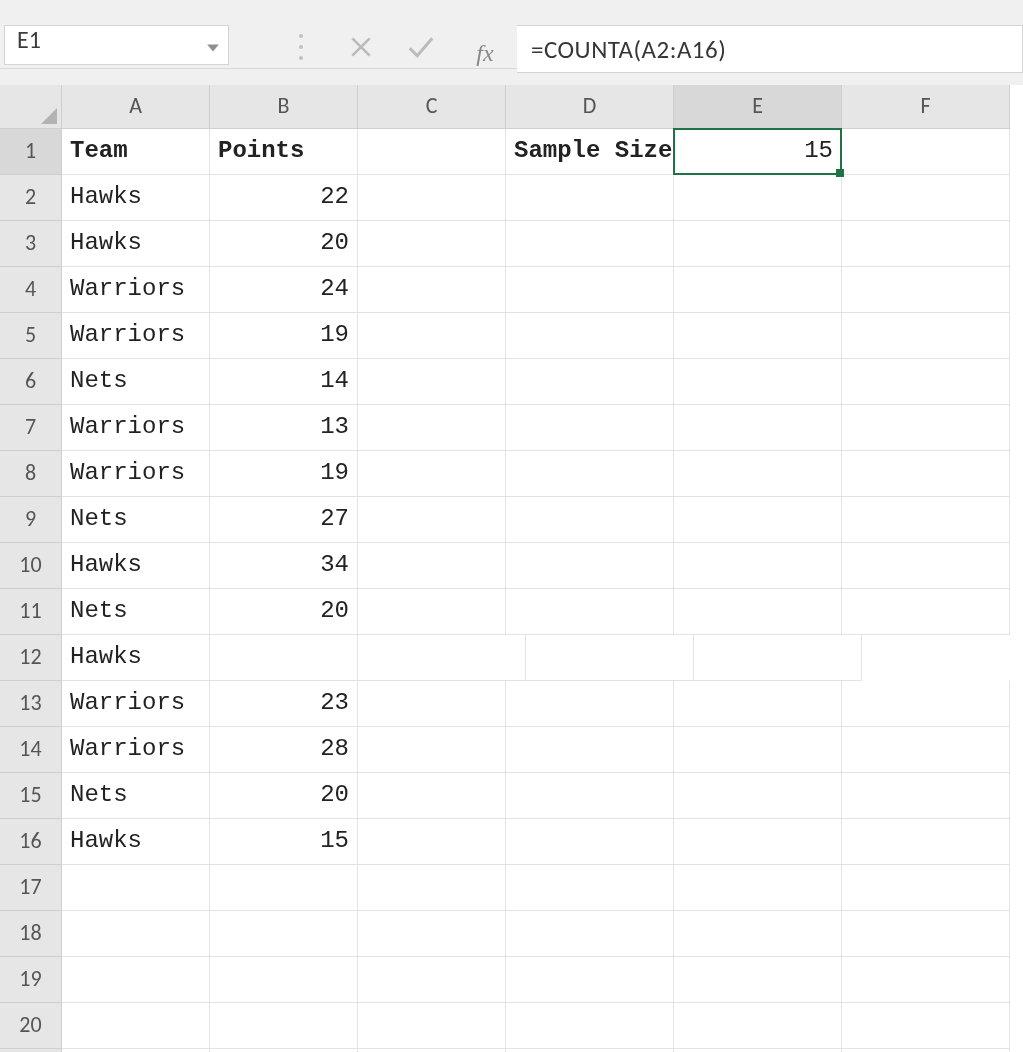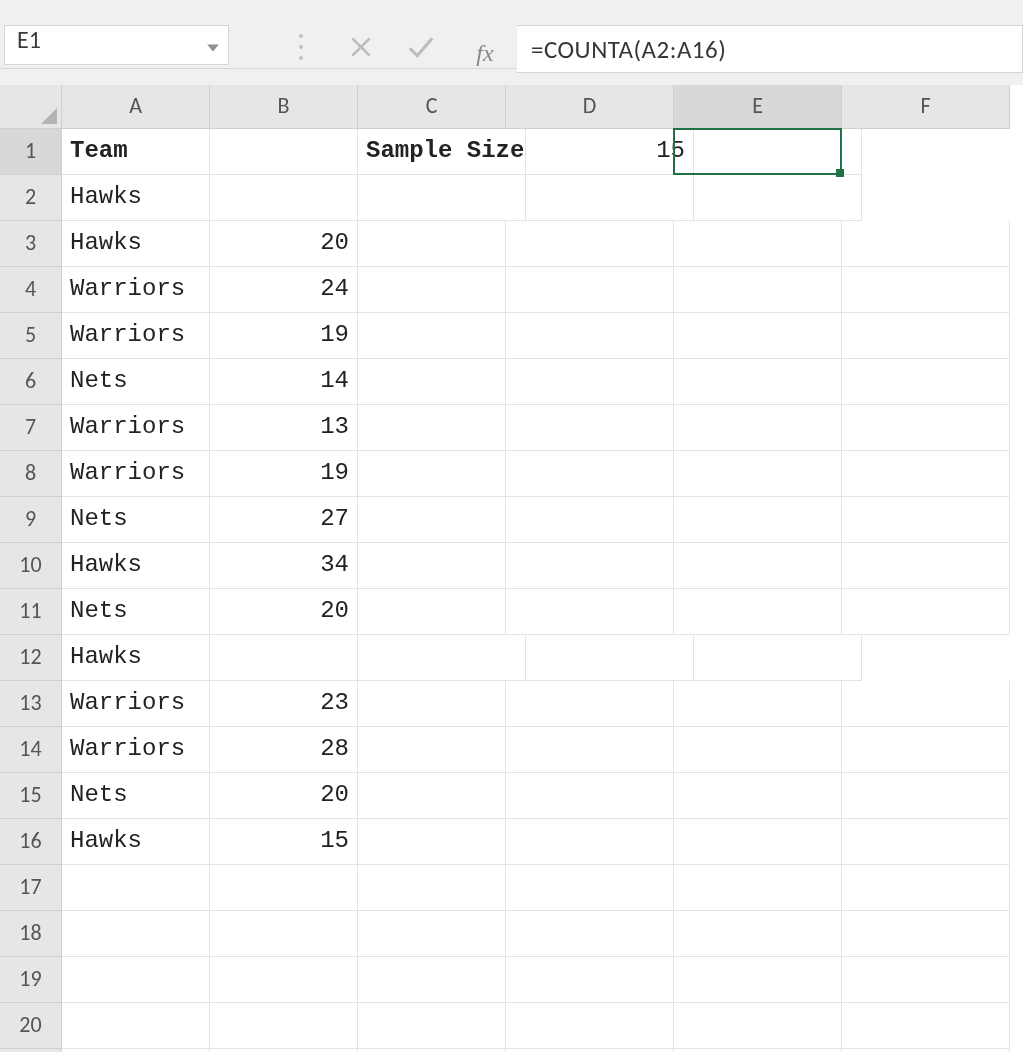--- a/index.html
+++ b/index.html
@@ -196,6 +196,7 @@
     <div class="cells" id="cells">
         <div class="row">
           <div class="cell cA bold">Team</div>
+          <div class="cell cB bold">Points</div>
           <div class="cell cC"></div>
           <div class="cell cD bold">Sample Size</div>
           <div class="cell cE right">15</div>

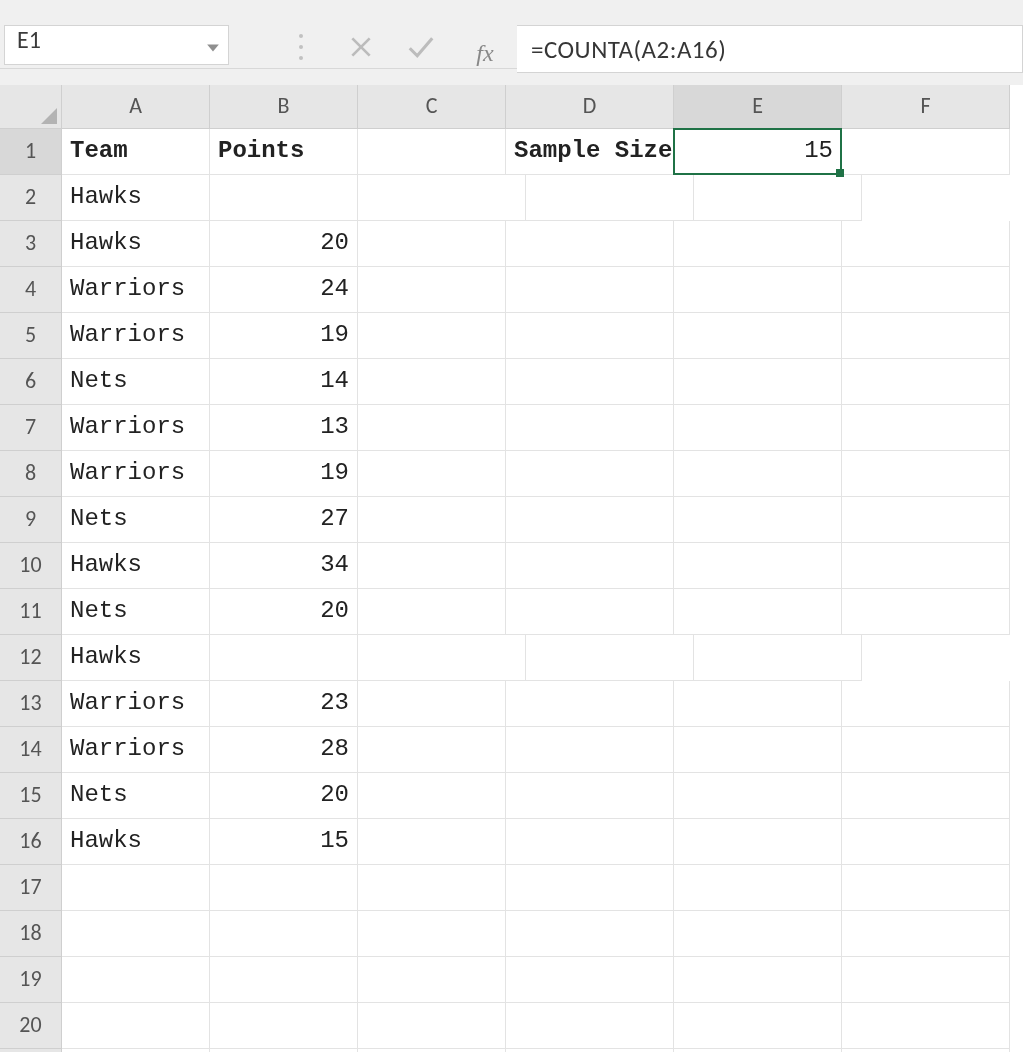--- a/index.html
+++ b/index.html
@@ -204,6 +204,7 @@
         </div>
         <div class="row">
           <div class="cell cA">Hawks</div>
+          <div class="cell cB right">22</div>
           <div class="cell cC"></div>
           <div class="cell cD"></div>
           <div class="cell cE"></div>

